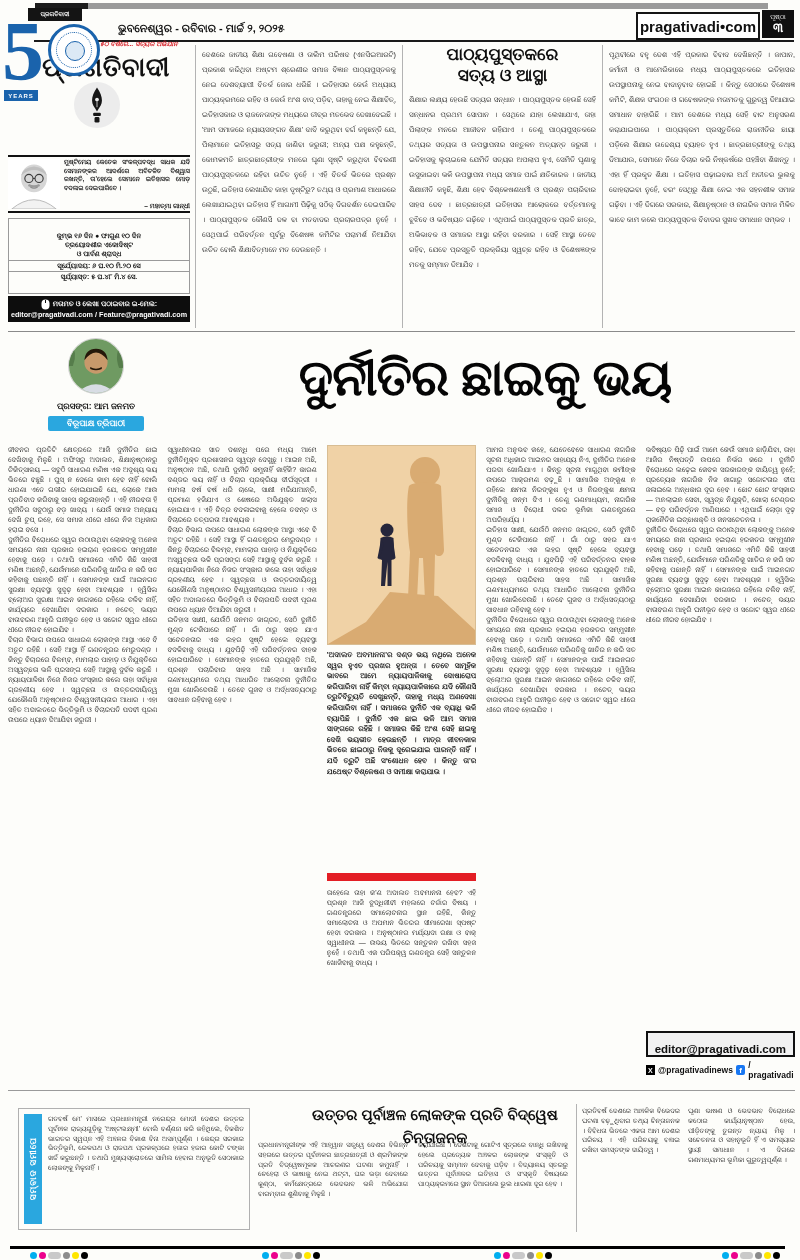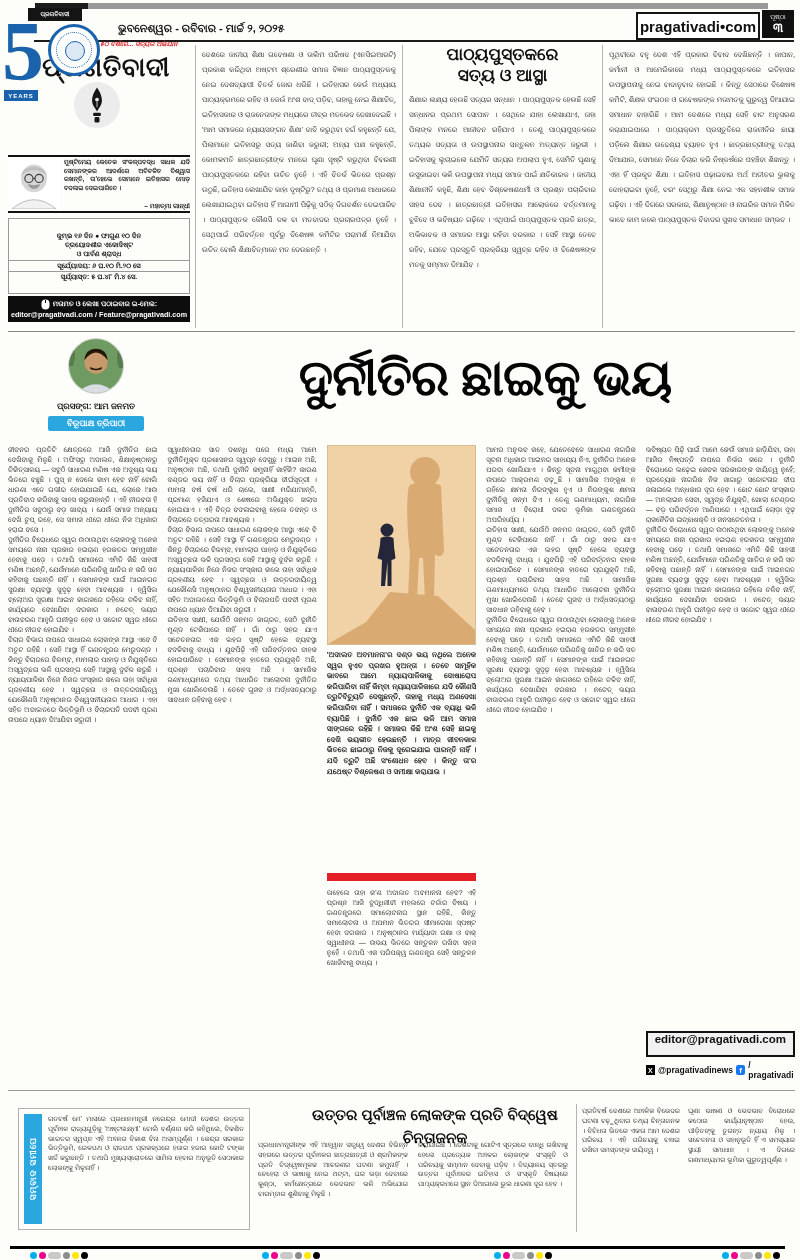--- a/index.html
+++ b/index.html
@@ -192,7 +192,7 @@
     <div style="flex:1;overflow:hidden;display:flex;flex-direction:column;">
       <div class="jtext body7">ଭବିଷ୍ୟତ ପିଢ଼ି ପାଇଁ ଆମେ କେଉଁ ସମାଜ ଛାଡ଼ିଯିବା, ତାହା ଆଜିର ନିଷ୍ପତ୍ତି ଉପରେ ନିର୍ଭର କରେ । ଦୁର୍ନୀତି ବିରୋଧରେ ଲଢ଼େଇ କେବଳ ସରକାରଙ୍କ ଦାୟିତ୍ୱ ନୁହେଁ; ପ୍ରତ୍ୟେକ ନାଗରିକ ନିଜ ଜାଗାରୁ ସଚ୍ଚୋଟତାର ଦୀପ ଜଳାଇଲେ ଅନ୍ଧକାର ଦୂର ହେବ । ଛୋଟ ଛୋଟ ସଂସ୍କାର — ଅନଲାଇନ ସେବା, ସ୍ୱଚ୍ଛ ନିଯୁକ୍ତି, ଖୋଲା ଟେଣ୍ଡର — ବଡ଼ ପରିବର୍ତ୍ତନ ଆଣିପାରେ । ଏଥିପାଇଁ ଲୋଡ଼ା ଦୃଢ଼ ରାଜନୈତିକ ଇଚ୍ଛାଶକ୍ତି ଓ ଜନସଚେତନତା ।</div>
       <div class="jtext body7" style="flex:1;overflow:hidden;">ଦୁର୍ନୀତିର ବିରୋଧରେ ସ୍ୱର ଉଠାଉଥିବା ଲୋକଙ୍କୁ ଅନେକ ସମୟରେ ନାନା ପ୍ରକାର ହଇରାଣ ହରକତର ସମ୍ମୁଖୀନ ହେବାକୁ ପଡ଼େ । ତଥାପି ସମାଜରେ ଏମିତି କିଛି ସାହସୀ ମଣିଷ ଅଛନ୍ତି, ଯେଉଁମାନେ ପରିଣତିକୁ ଖାତିର ନ କରି ସତ କହିବାକୁ ପଛାନ୍ତି ନାହିଁ । ସେମାନଙ୍କ ପାଇଁ ଆଇନଗତ ସୁରକ୍ଷା ବ୍ୟବସ୍ଥା ସୁଦୃଢ଼ ହେବା ଆବଶ୍ୟକ । ହ୍ୱିସିଲ ବ୍ଲୋଅର ସୁରକ୍ଷା ଆଇନ କାଗଜରେ ରହିଲେ ଚଳିବ ନାହିଁ, କାର୍ଯ୍ୟରେ ଦେଖାଯିବା ଦରକାର । ନଚେତ୍ ଭୟର ବାତାବରଣ ଆହୁରି ଘନୀଭୂତ ହେବ ଓ ସଚ୍ଚୋଟ ସ୍ୱର ଧୀରେ ଧୀରେ ନୀରବ ହୋଇଯିବ ।</div>
-      <div style="border:2px solid #111;background:#f1f1f1;height:22px;display:flex;align-items:flex-start;justify-content:center;margin-top:4px;">
+      <div style="border:2px solid #111;background:#f1f1f1;height:22px;display:flex;align-items:flex-end;justify-content:center;margin-top:4px;">
         <span style="font-size:11.5px;font-weight:bold;">editor@pragativadi.com</span>
       </div>
       <div style="display:flex;align-items:center;justify-content:center;gap:3px;margin-top:3px;">

